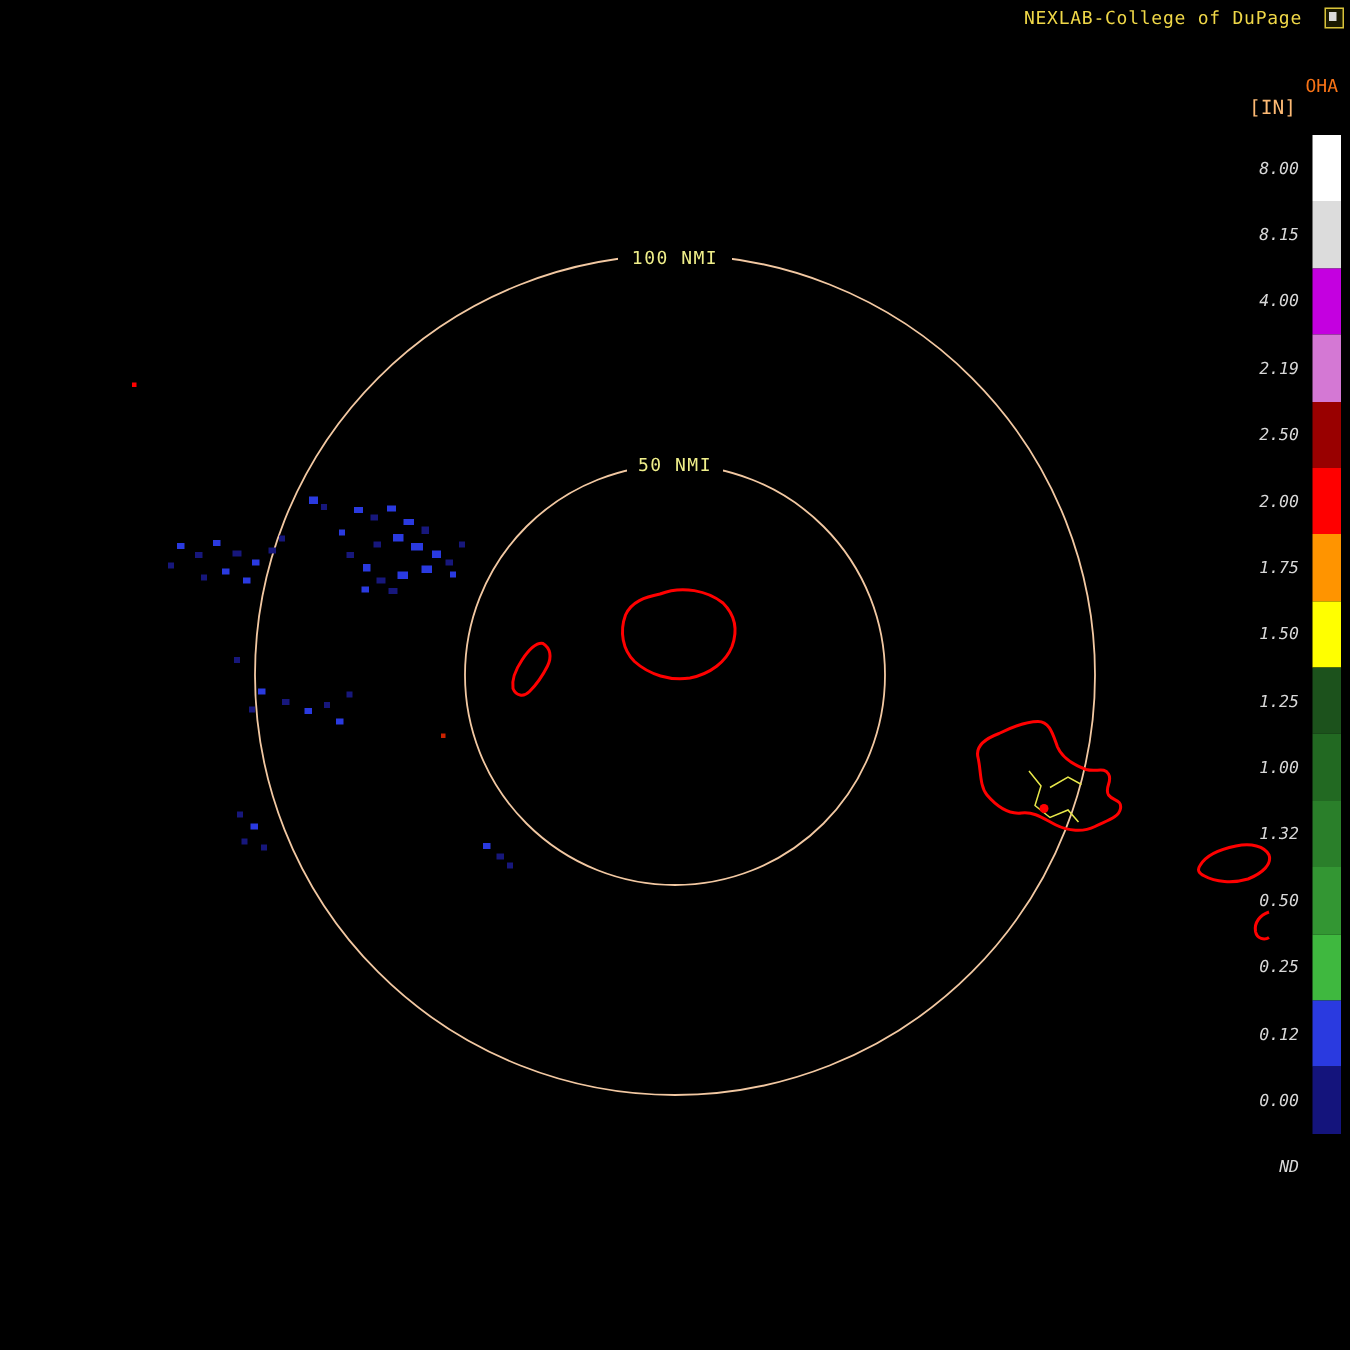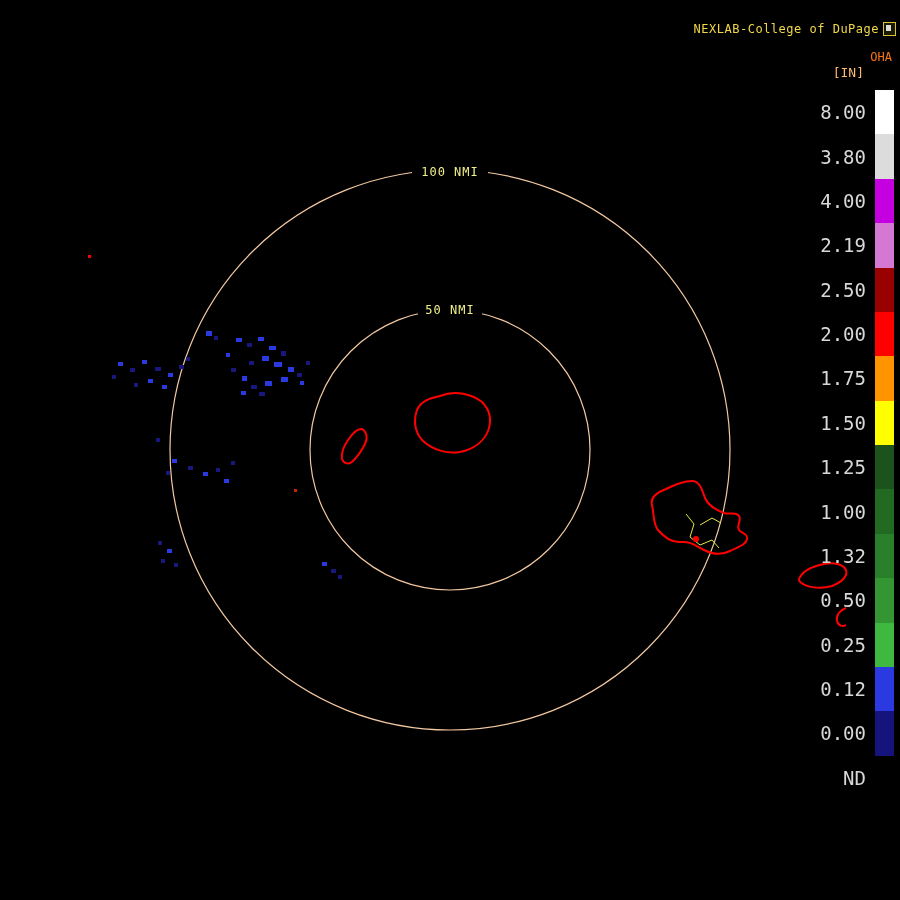--- a/index.html
+++ b/index.html
@@ -5,7 +5,7 @@
   html,body{margin:0;padding:0;background:#000;}
   .stage{position:relative;width:900px;height:900px;background:#000;overflow:hidden;
          font-family:"DejaVu Sans Mono", monospace;}
-  .brand{position:absolute;top:22px;right:4px;display:flex;align-items:center;gap:4px;text-align:center;}
+  .brand{position:absolute;top:5px;right:4px;display:flex;align-items:center;gap:15px;text-align:center;}
   .brand-title{color:#f0d848;font-size:12px;letter-spacing:0.5px;}
   .brand-icon{width:11px;height:12px;border:1px solid #d8c23a;background:#1a1a00;position:relative;display:inline-block;}
   .brand-icon::after{content:"";position:absolute;left:2px;top:2px;width:5px;height:6px;background:#fff;opacity:.85;}

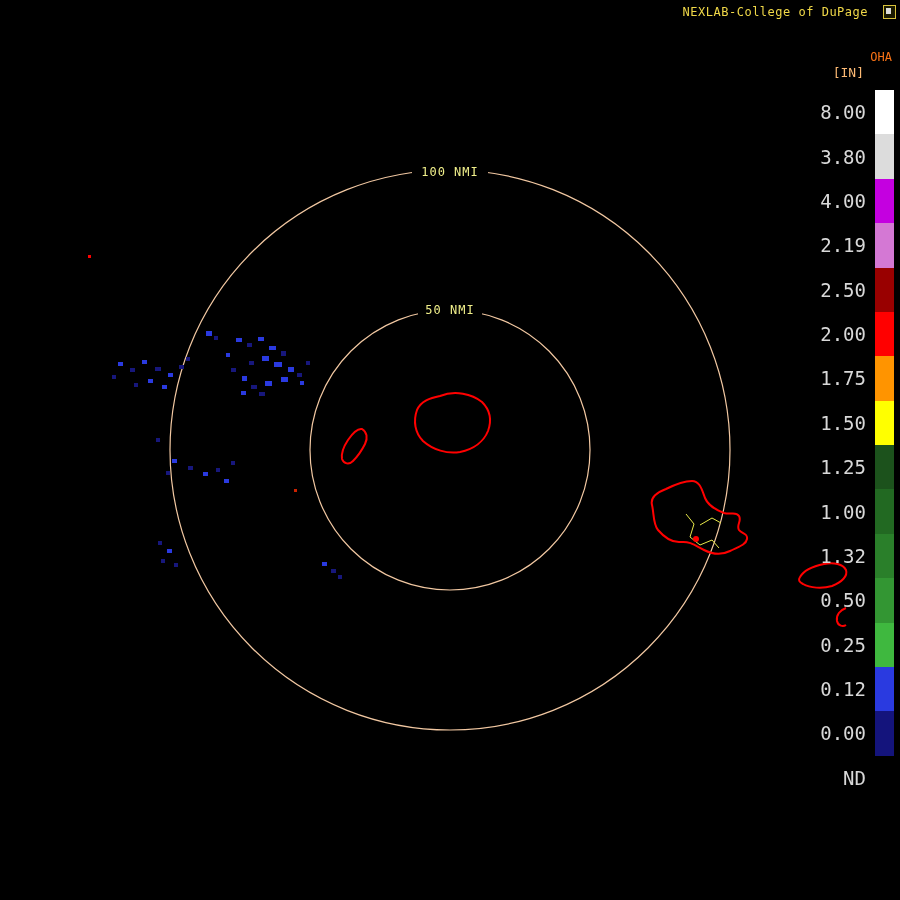--- a/index.html
+++ b/index.html
@@ -14,7 +14,7 @@
   .legend{position:absolute;top:90px;right:6px;display:flex;}
   .legend-labels{display:flex;flex-direction:column;width:48px;height:710px;margin-right:9px;}
   .legend-labels .lab{flex:1;display:flex;align-items:center;justify-content:flex-end;
-                      color:#d8d8d8;font-size:19px;}
+                      color:#d8d8d8;font-size:11px;font-style:italic;}
   .legend-bar{display:flex;flex-direction:column;width:19px;height:710px;}
   .legend-bar .cell{flex:1;}
   .map{position:absolute;left:0;top:0;}

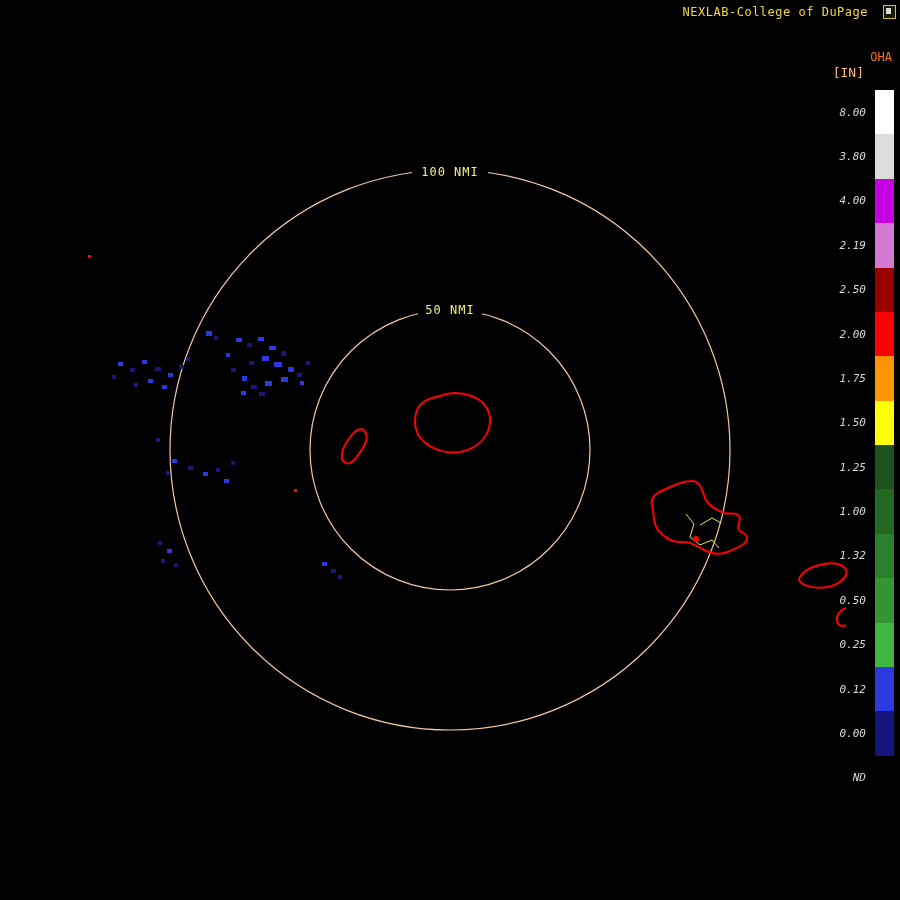--- a/index.html
+++ b/index.html
@@ -117,7 +117,7 @@
   <div class="legend">
     <div class="legend-labels">
         <div class="lab">8.00</div>
-        <div class="lab">3.80</div>
+        <div class="lab">8.15</div>
         <div class="lab">4.00</div>
         <div class="lab">2.19</div>
         <div class="lab">2.50</div>

